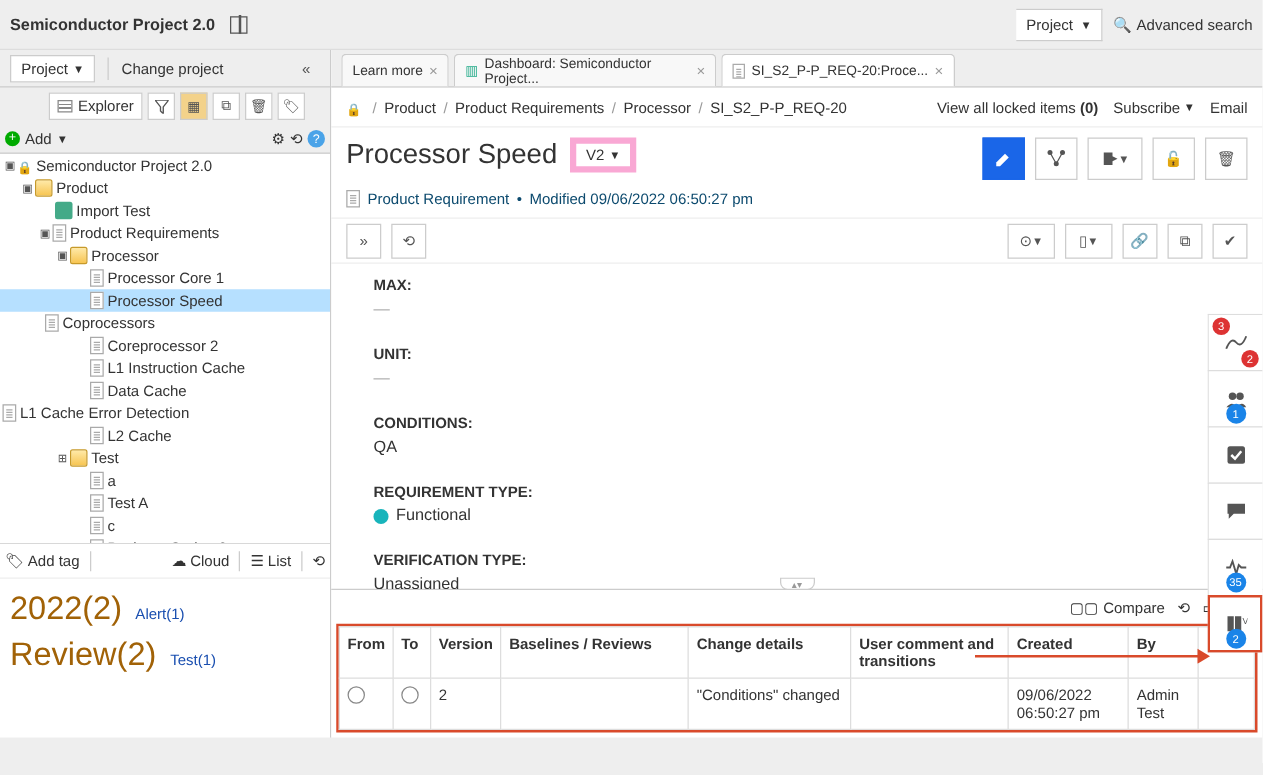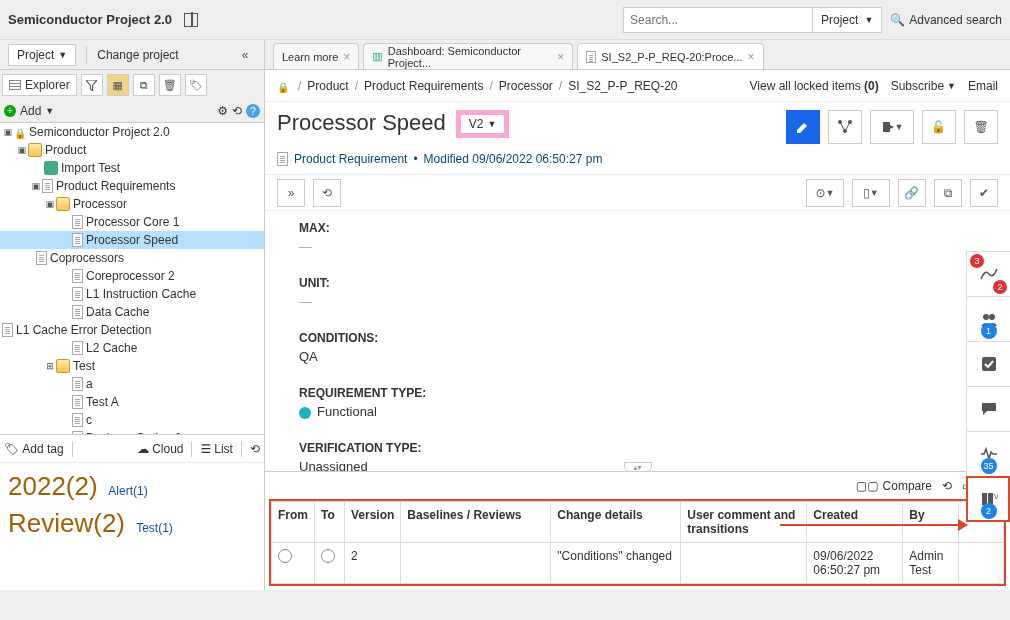--- a/index.html
+++ b/index.html
@@ -114,7 +114,6 @@
   <span class="title">Semiconductor Project 2.0</span>
   <span class="win-icon"></span>
   <div class="search">
-    <input type="text" placeholder="Search..." style="">
     <div class="dd">
       <span>Project</span>
         <span class="caret">▼</span>

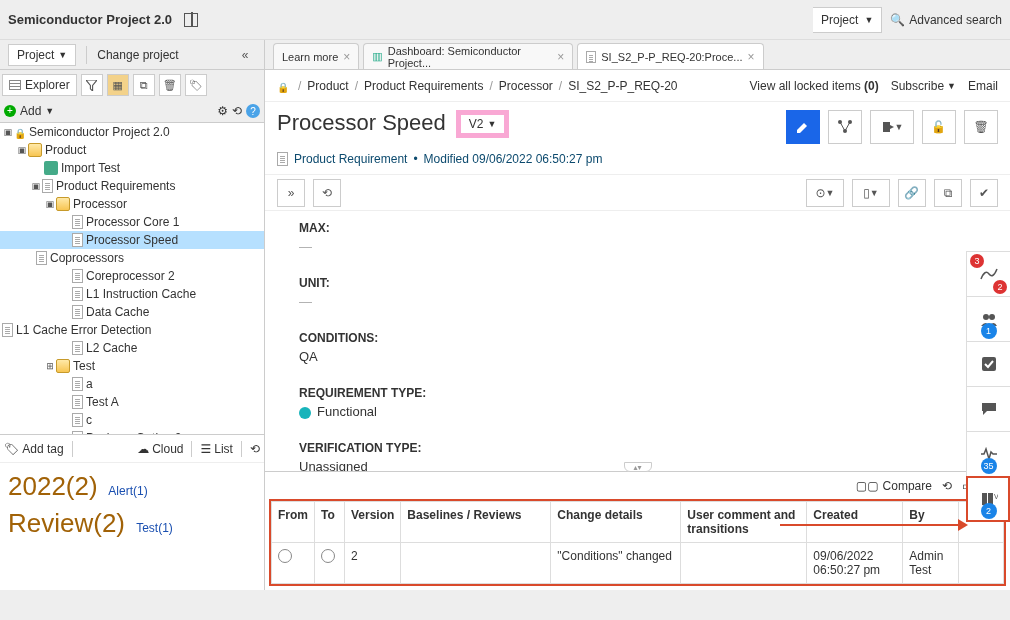--- a/index.html
+++ b/index.html
@@ -25,7 +25,7 @@
 
   
   .sidebar { width: 265px; background: #eee; display: flex; flex-direction: column; border-right: 1px solid #ccc; }
-  .side-second { display: flex; align-items: center; height: 30px; padding: 0 2px; }
+  .side-second { display: flex; align-items: center; height: 30px; padding: 0 20px; justify-content: flex-end; }
   .explorer-lbl { display: flex; align-items: center; gap: 4px; padding: 3px 6px; border: 1px solid #ccc; background: #fff; }
   .side-icons { display: flex; gap: 4px; margin-left: 4px; }
   .side-icons .ico { width: 22px; height: 22px; border: 1px solid #ccc; display: flex; align-items: center; justify-content: center; font-size: 11px; color: #555; cursor: pointer; background: #fff; }

